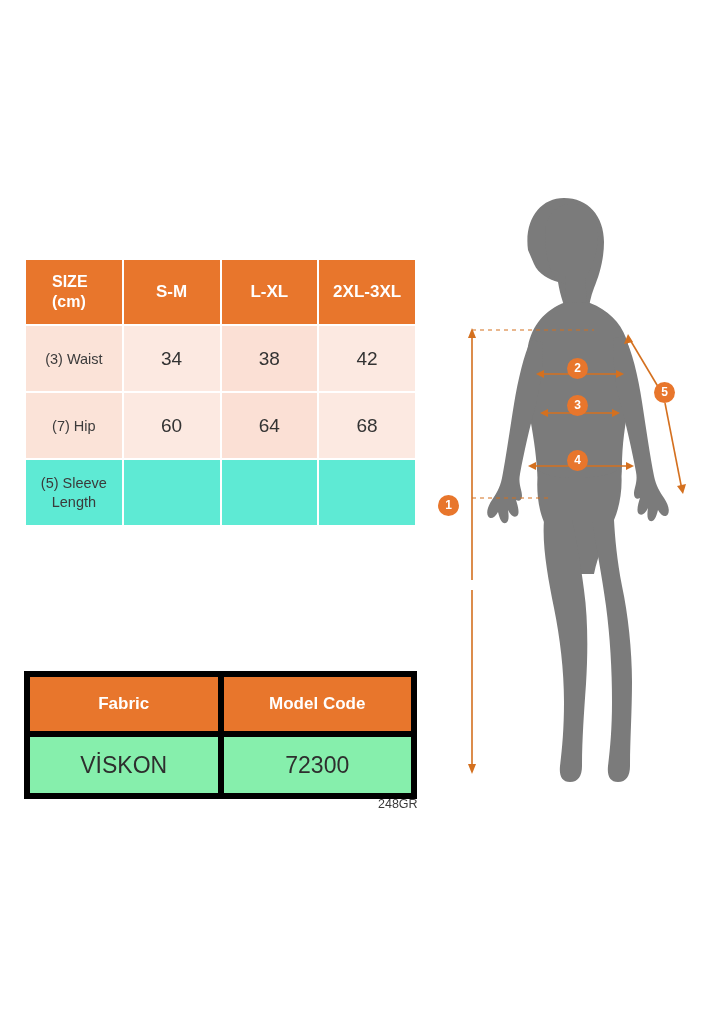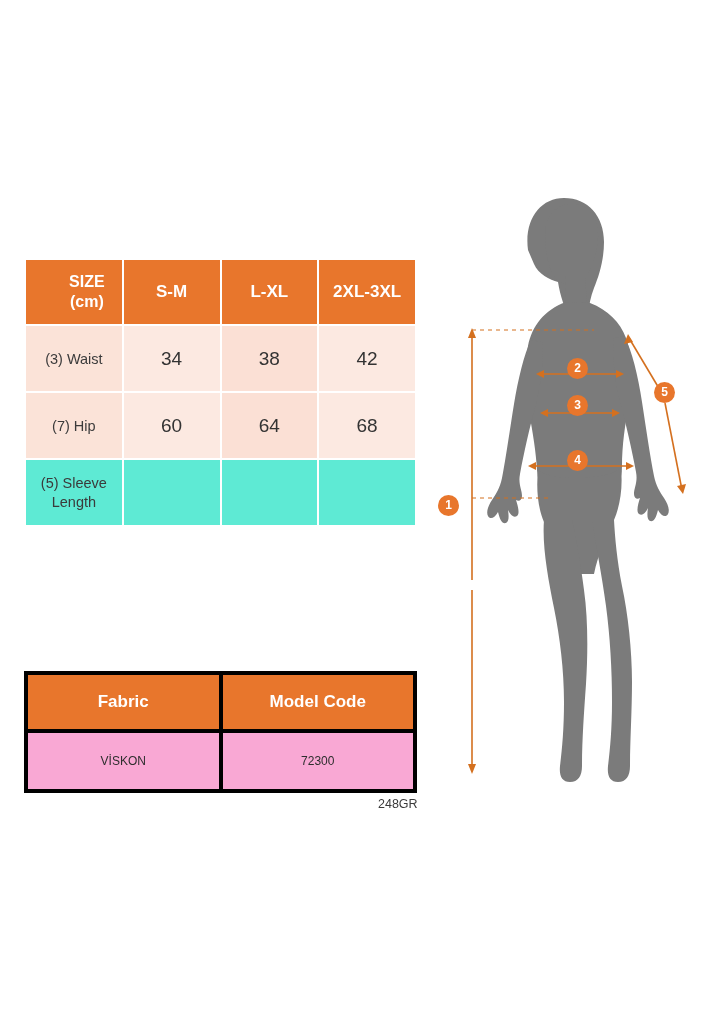--- a/index.html
+++ b/index.html
@@ -44,7 +44,7 @@
     height: 64px;
   }
   .hdr.size-label {
-    text-align: center;
+    text-align: left;
     padding-left: 26px;
     font-size: 16px;
     line-height: 20px;

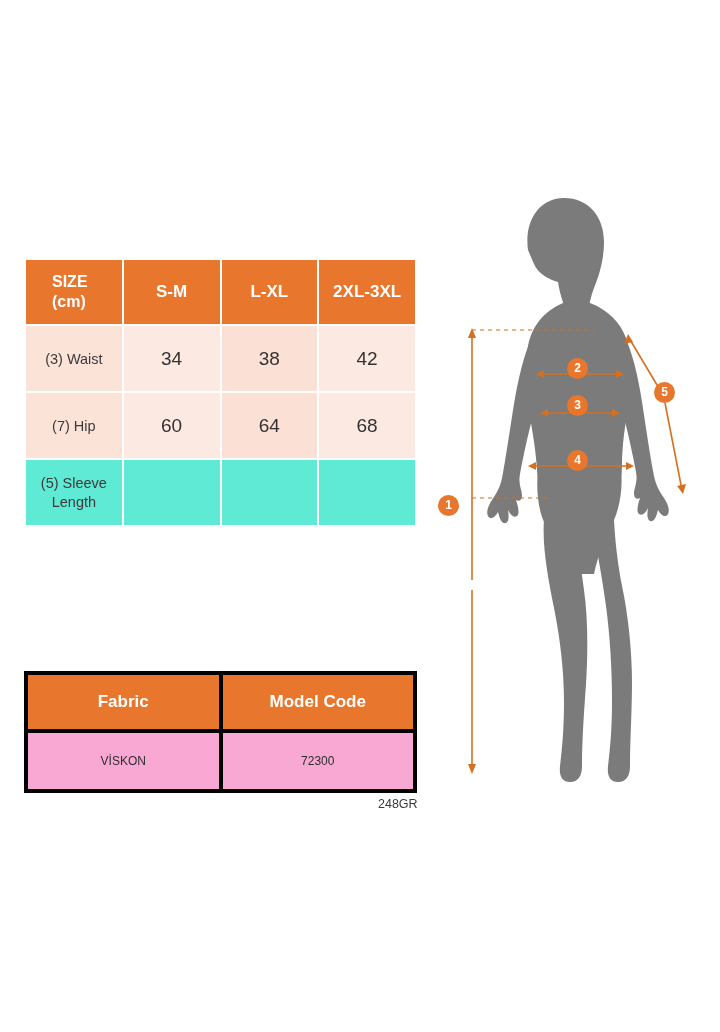--- a/index.html
+++ b/index.html
@@ -85,7 +85,7 @@
     table-layout: fixed;
   }
   .fabric-table td {
-    border: 4px solid #000000;
+    border: 6px solid #000000;
     padding: 0;
     text-align: center;
     vertical-align: middle;

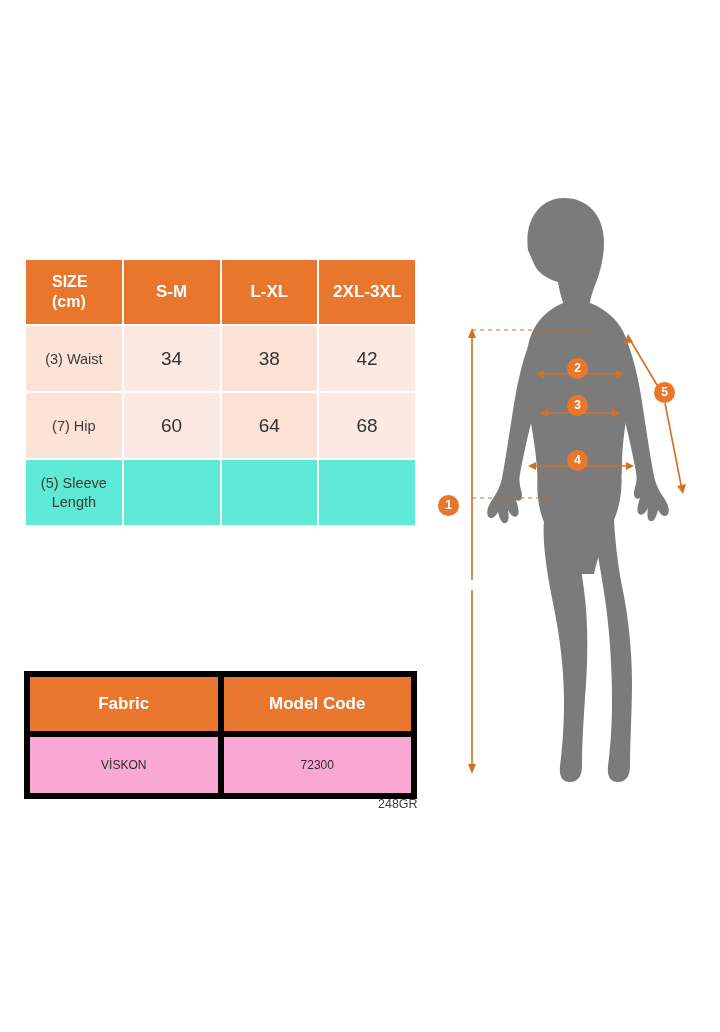--- a/index.html
+++ b/index.html
@@ -98,9 +98,9 @@
     height: 54px;
   }
   .fabric-val {
-    background: #f9a8d4;
+    background: #86efac;
     color: #2e2e2e;
-    font-size: 12px;
+    font-size: 23px;
     height: 56px;
   }
 

